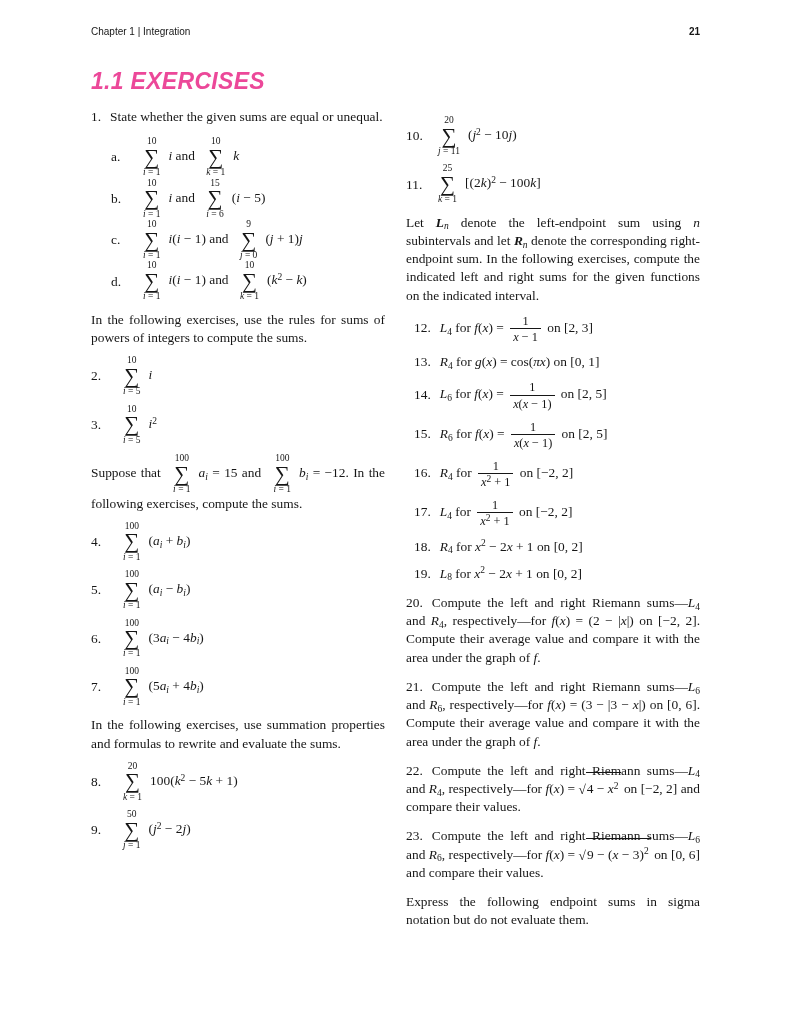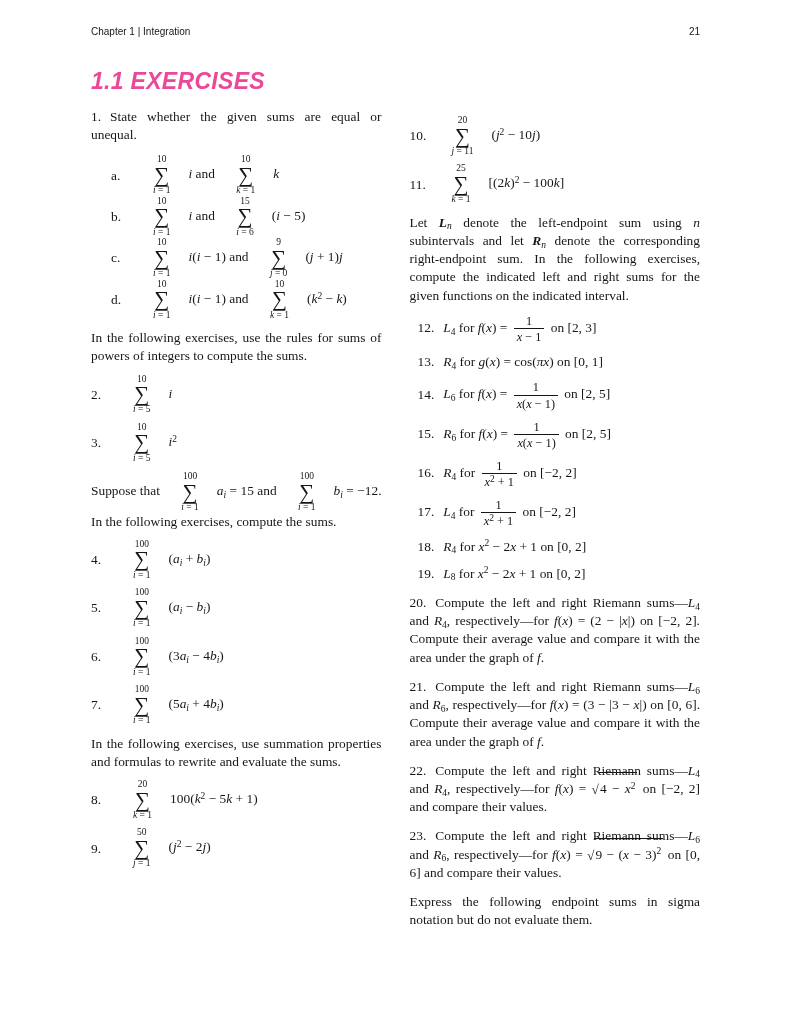--- a/index.html
+++ b/index.html
@@ -9,7 +9,7 @@
   .header { display:flex; justify-content:space-between; align-items:baseline;
             font-family:"Liberation Sans","DejaVu Sans",sans-serif; font-size:10px; }
   .header .hl { font-weight:normal; }
-  .header .hr { font-weight:normal; }
+  .header .hr { font-weight:bold; }
   .title { font-family:"Liberation Sans","DejaVu Sans",sans-serif; font-size:23px; font-weight:bold;
            margin-top:31px; letter-spacing:.3px; }
   .columns { display:flex; gap:28px; margin-top:13px; }

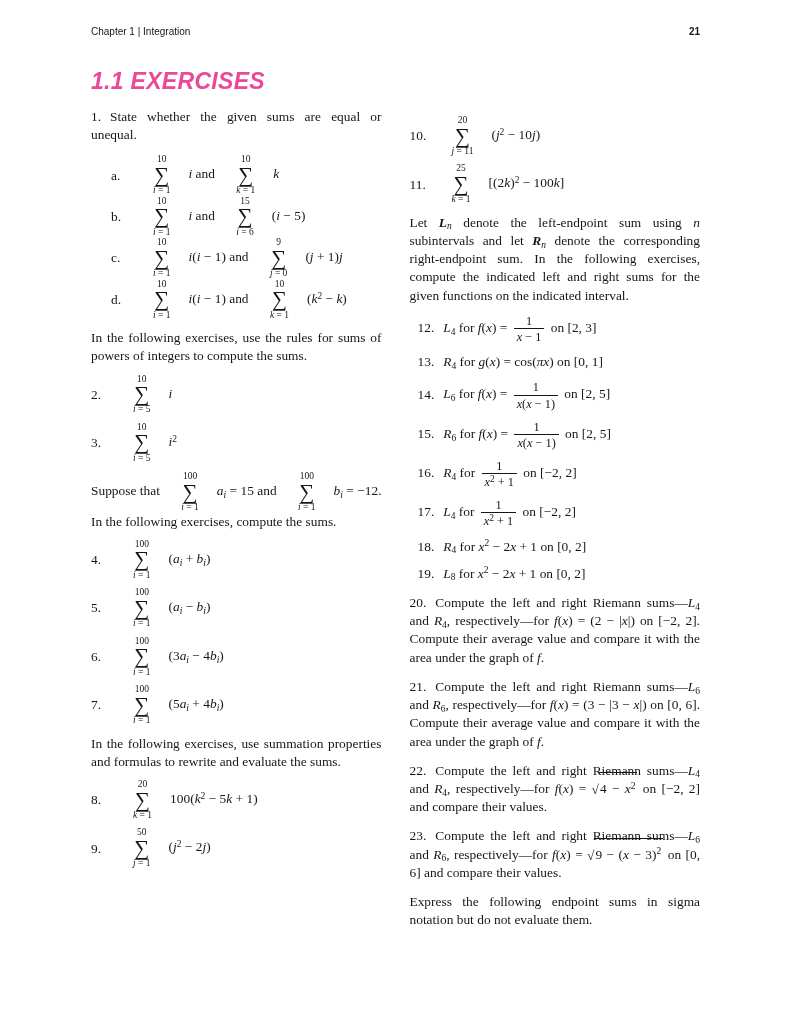--- a/index.html
+++ b/index.html
@@ -12,7 +12,7 @@
   .header .hr { font-weight:bold; }
   .title { font-family:"Liberation Sans","DejaVu Sans",sans-serif; font-size:23px; font-weight:bold;
            margin-top:31px; letter-spacing:.3px; }
-  .columns { display:flex; gap:28px; margin-top:13px; }
+  .columns { display:flex; gap:21px; margin-top:13px; }
   .col { width:294px; font-size:13.4px; line-height:1.36; text-align:justify; }
   .para { margin:9px 0; }
   .para.first { margin-top:0; }

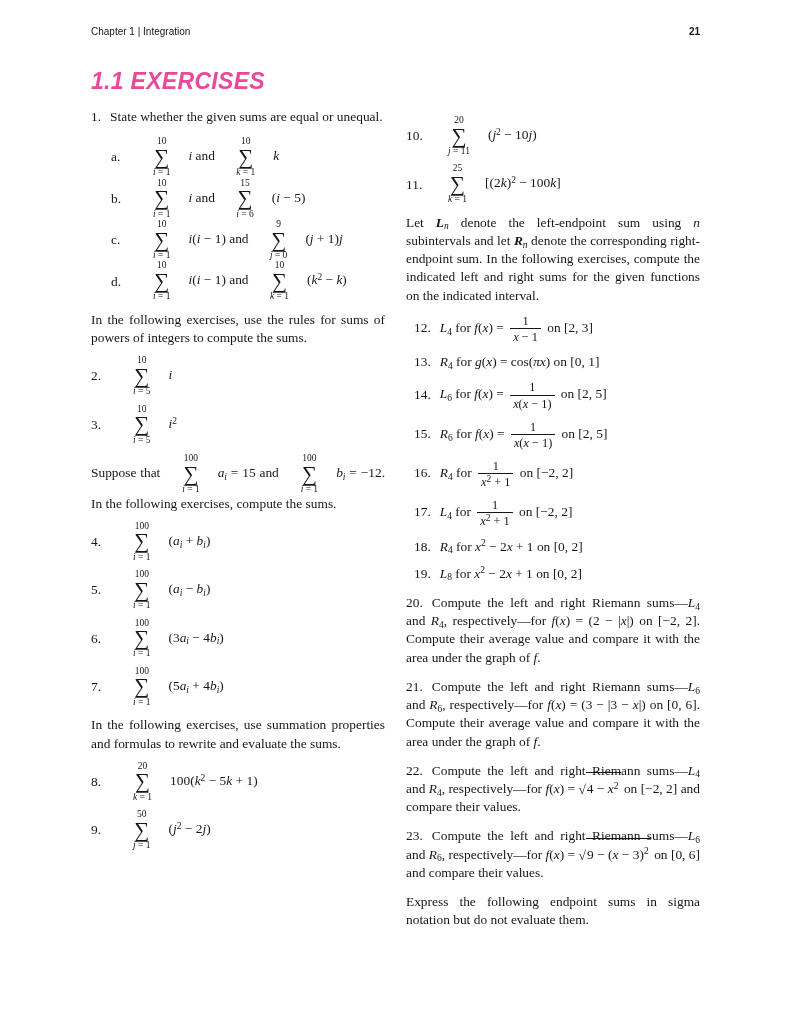--- a/index.html
+++ b/index.html
@@ -29,7 +29,7 @@
   sup.m { font-size:9.5px; line-height:0; position:relative; top:-0.45em; vertical-align:baseline; }
   sub.m { font-size:9.5px; line-height:0; position:relative; top:0.28em; vertical-align:baseline; }
   .sum { display:inline-flex; flex-direction:column; align-items:center; vertical-align:middle;
-         margin:0 18px; line-height:1; text-align:center; }
+         margin:0 8px; line-height:1; text-align:center; }
   .sum .up { font-size:9.5px; white-space:nowrap; }
   .sum .sigma { font-size:21px; line-height:1.02; }
   .sum .lo { font-size:9.5px; white-space:nowrap; }

